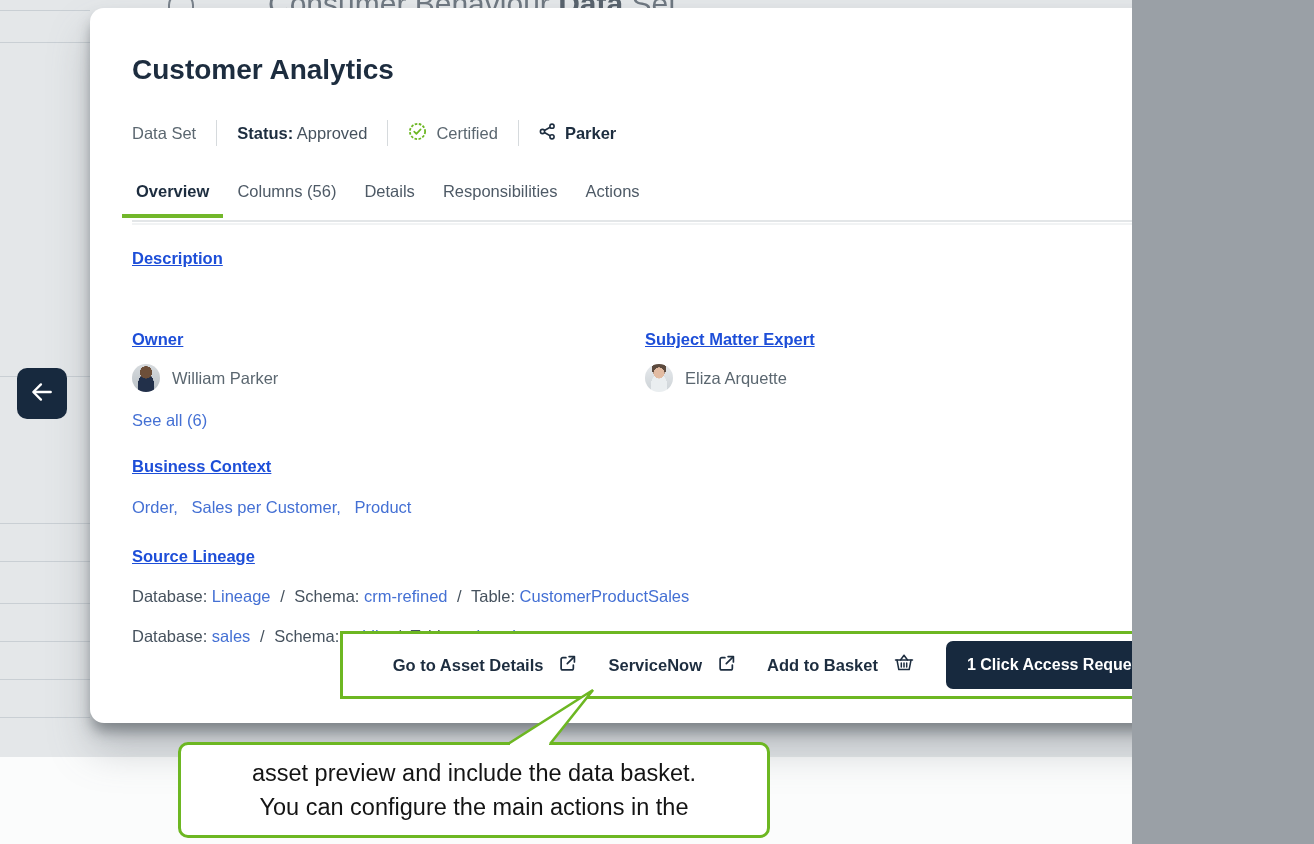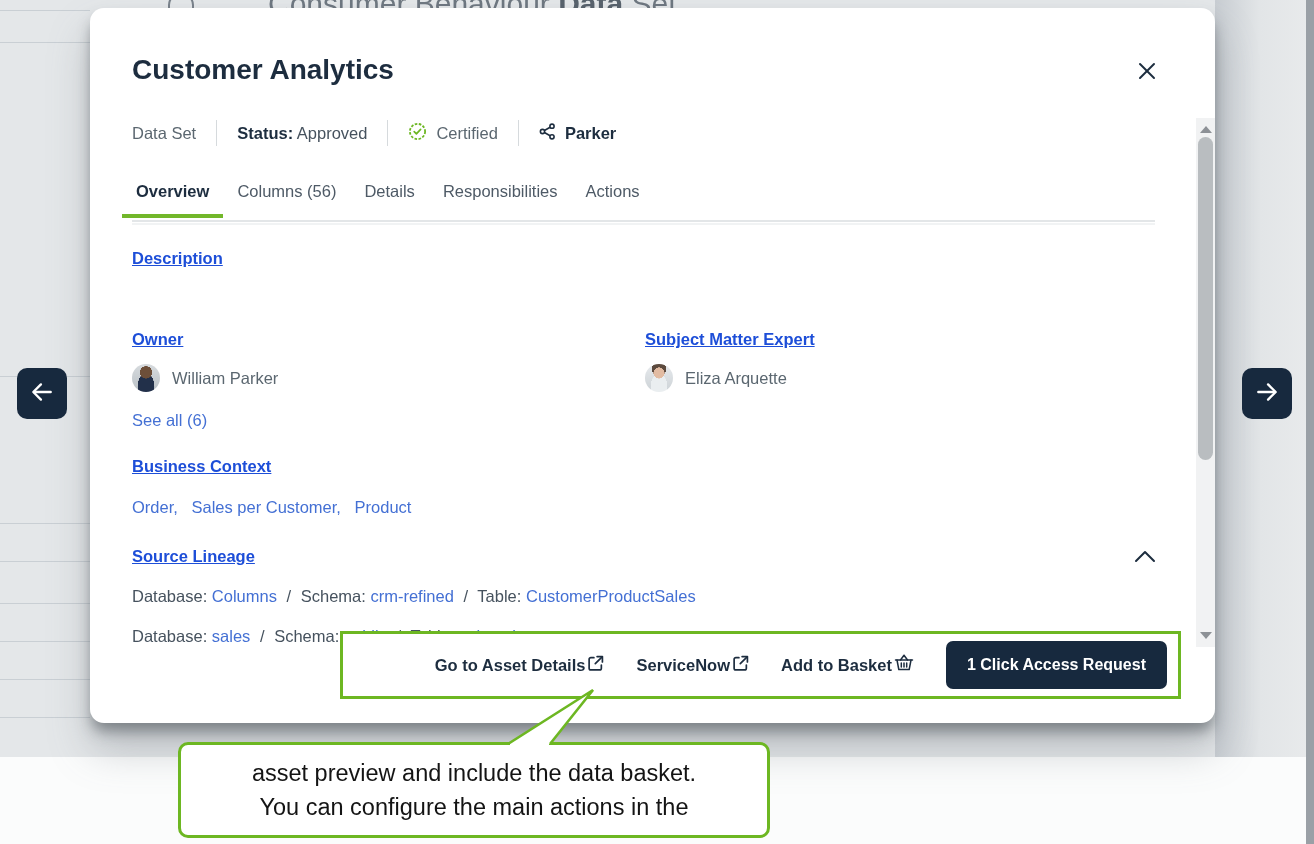--- a/index.html
+++ b/index.html
@@ -3,7 +3,7 @@
 <meta charset="utf-8">
 <style>
   html,body{margin:0;padding:0;background:#9aa0a6;}
-  .stage{position:relative;width:1306px;height:844px;overflow:hidden;
+  .stage{position:relative;width:1132px;height:844px;overflow:hidden;
          font-family:"Liberation Sans",sans-serif;background:#e4e7e9;}
   
   .bg-line{position:absolute;left:0;width:90px;height:1px;background:#c9cfd4;}

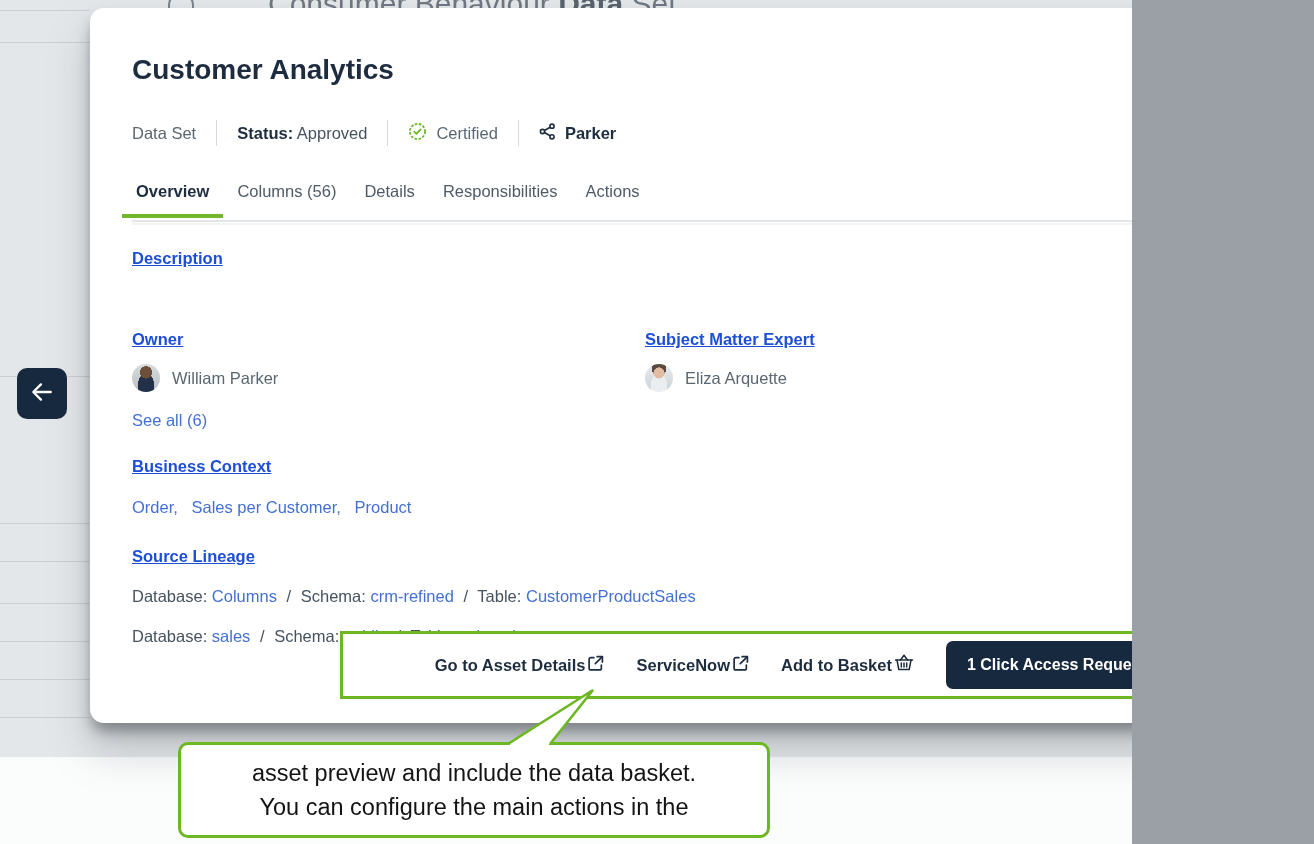--- a/index.html
+++ b/index.html
@@ -204,7 +204,7 @@
 
     <div class="lineage" style="top:579px">
       <span>Database:</span>
-      <a class="lnk">Columns</a>
+      <a class="lnk">Lineage</a>
       <span class="sep">/</span>
       <span>Schema:</span>
       <a class="lnk">crm-refined</a>

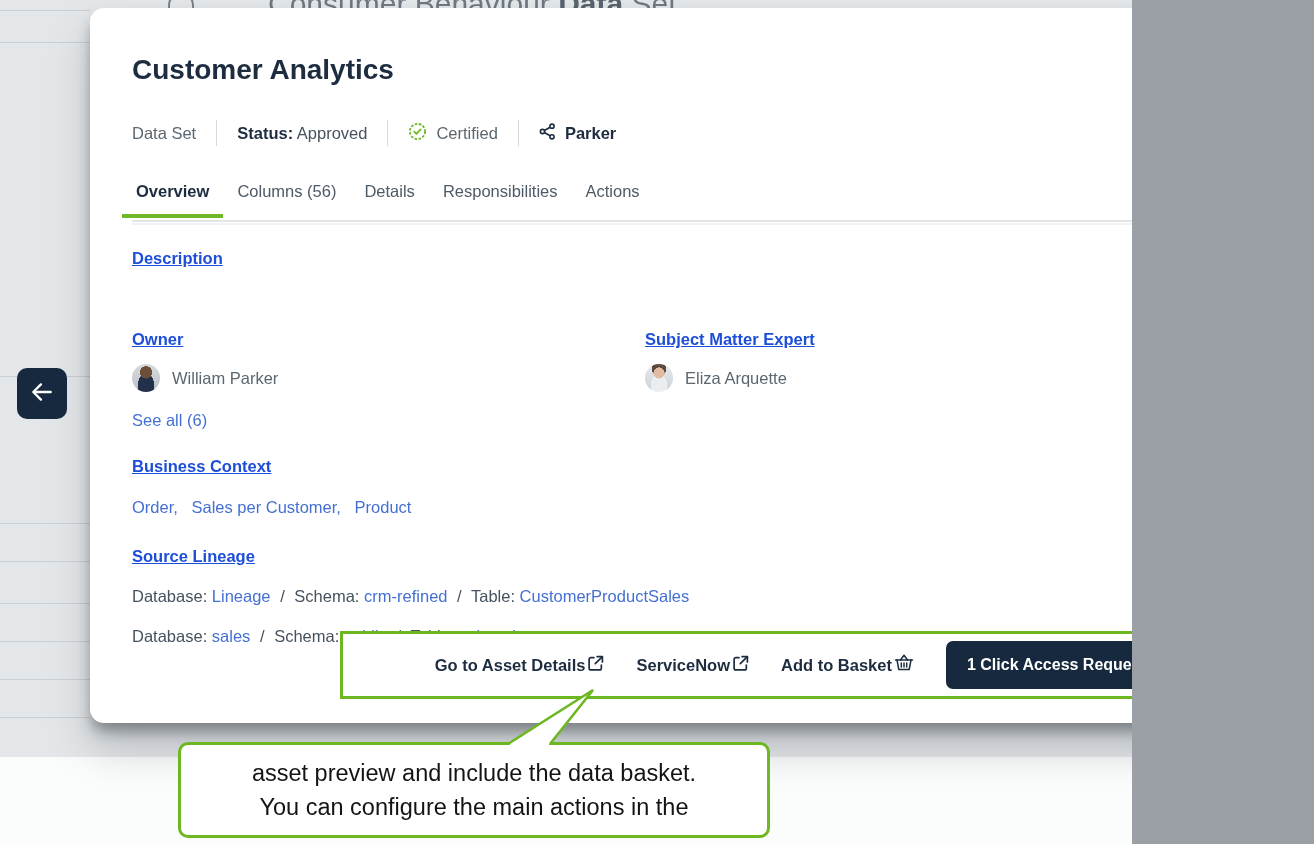--- a/index.html
+++ b/index.html
@@ -65,7 +65,7 @@
   .action-bar{position:absolute;left:250px;top:623px;width:841px;height:68px;box-sizing:border-box;
               border:3px solid #6db722;background:#ffffff;display:flex;align-items:center;
               justify-content:flex-end;gap:32px;padding:0 11px 0 16px;z-index:2;}
-  .bar-link{display:flex;align-items:center;gap:2px;font-size:16.5px;font-weight:600;
+  .bar-link{display:flex;align-items:center;gap:16px;font-size:16.5px;font-weight:600;
             color:#1d2d3f;cursor:pointer;white-space:nowrap;}
   .primary-btn{height:48px;padding:0 21px;border:none;border-radius:7px;background:#17293e;
                color:#ffffff;font-size:16px;font-weight:700;cursor:pointer;

